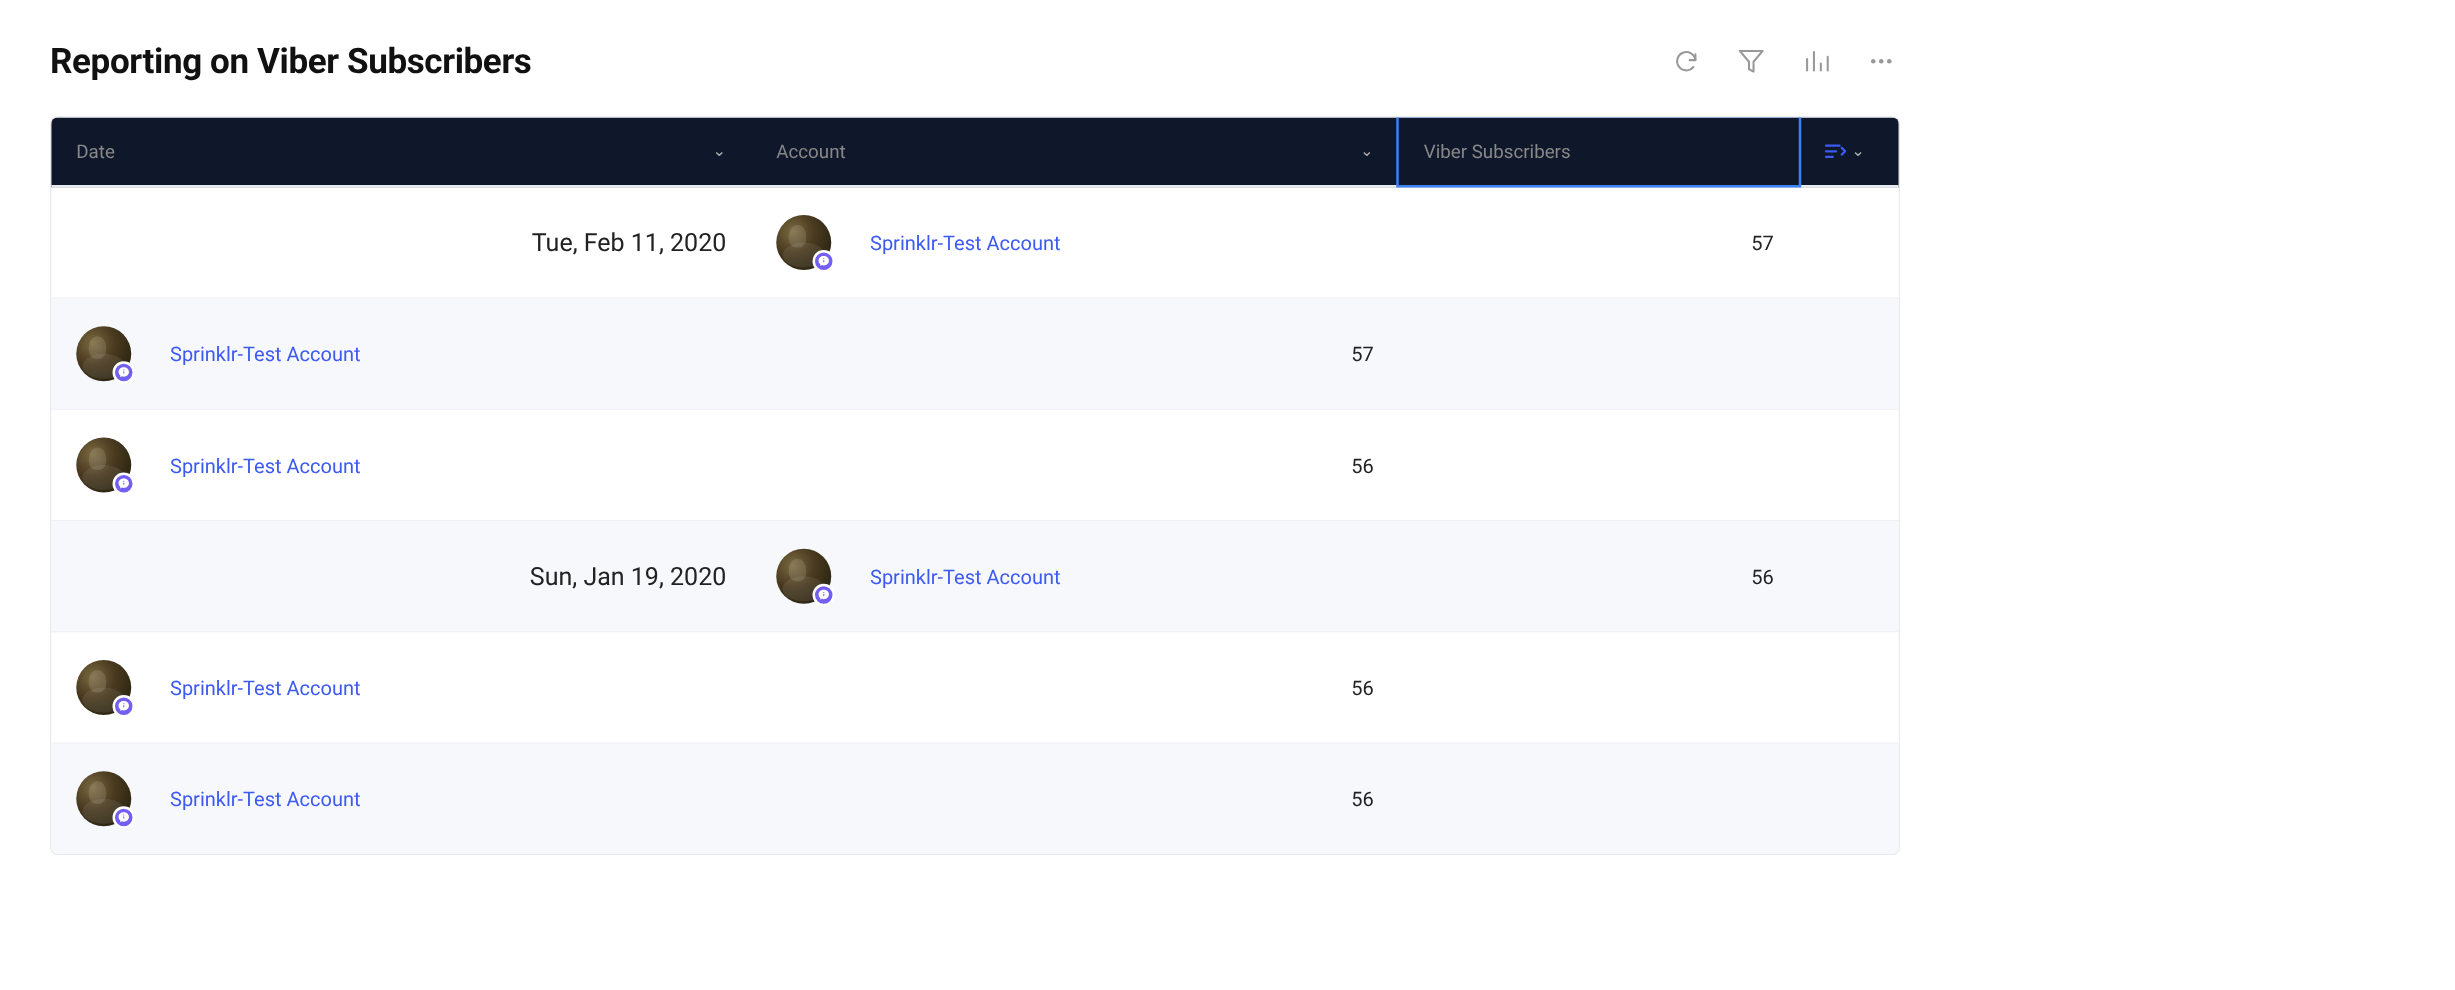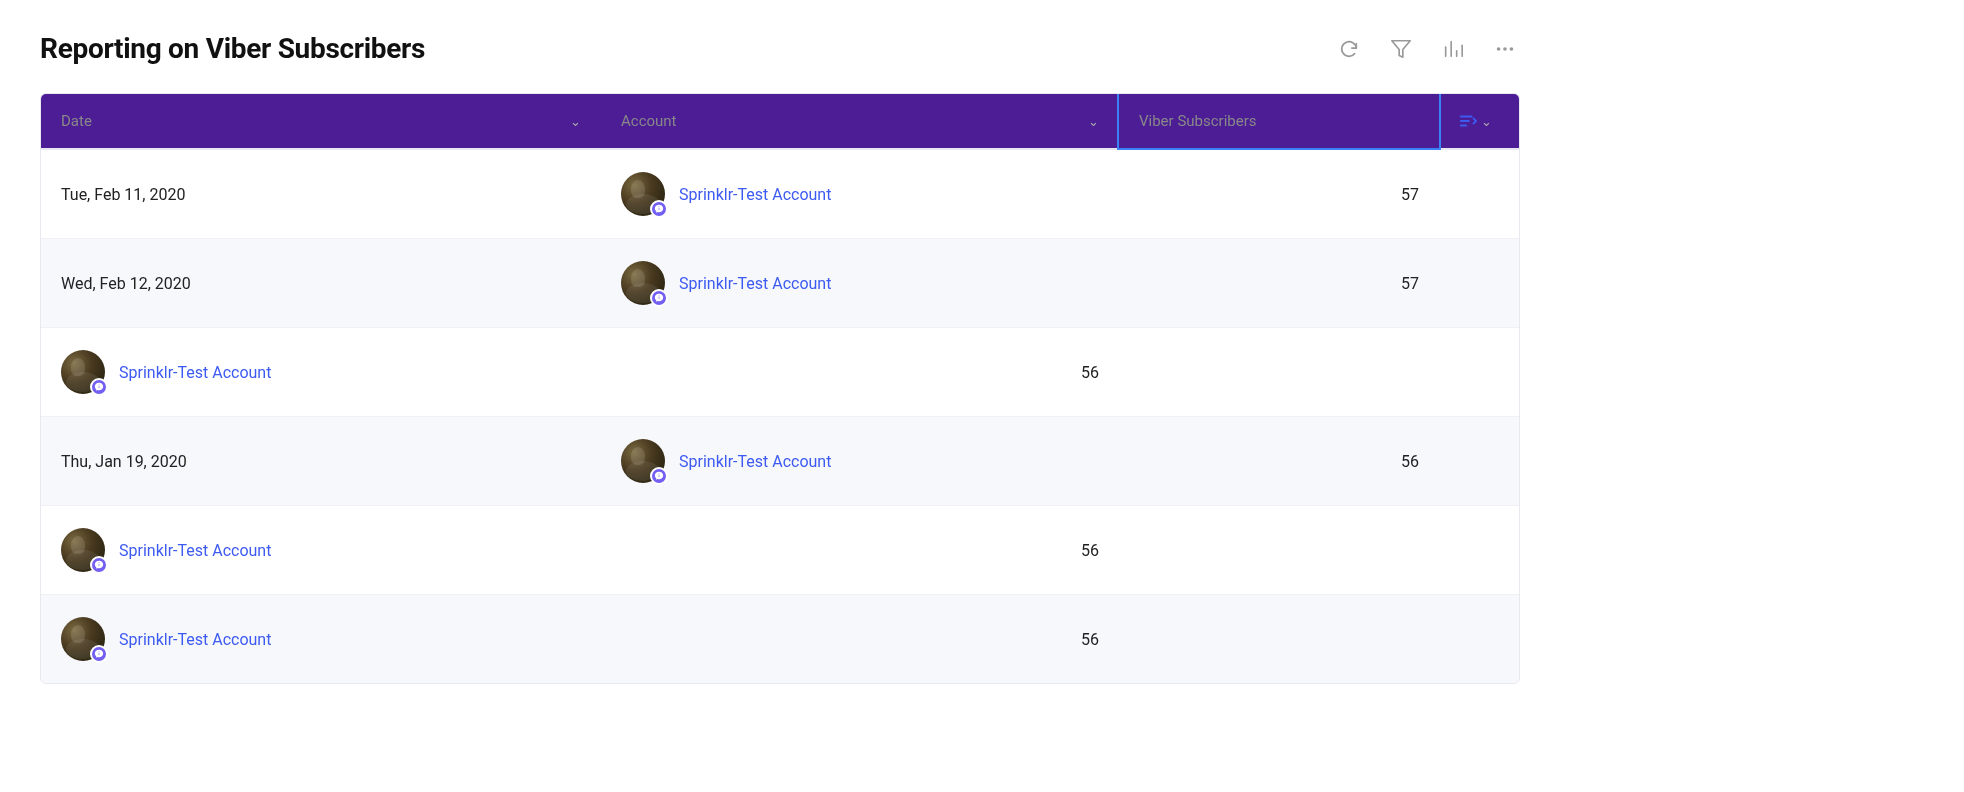--- a/index.html
+++ b/index.html
@@ -52,7 +52,7 @@
     .table-header {
       display: grid;
       grid-template-columns: 560px 1fr 320px 80px;
-      background: #4c1d95;
+      background: #0f172a;
       border-bottom: 2px solid #e8e8ef;
     }
     .col-header {

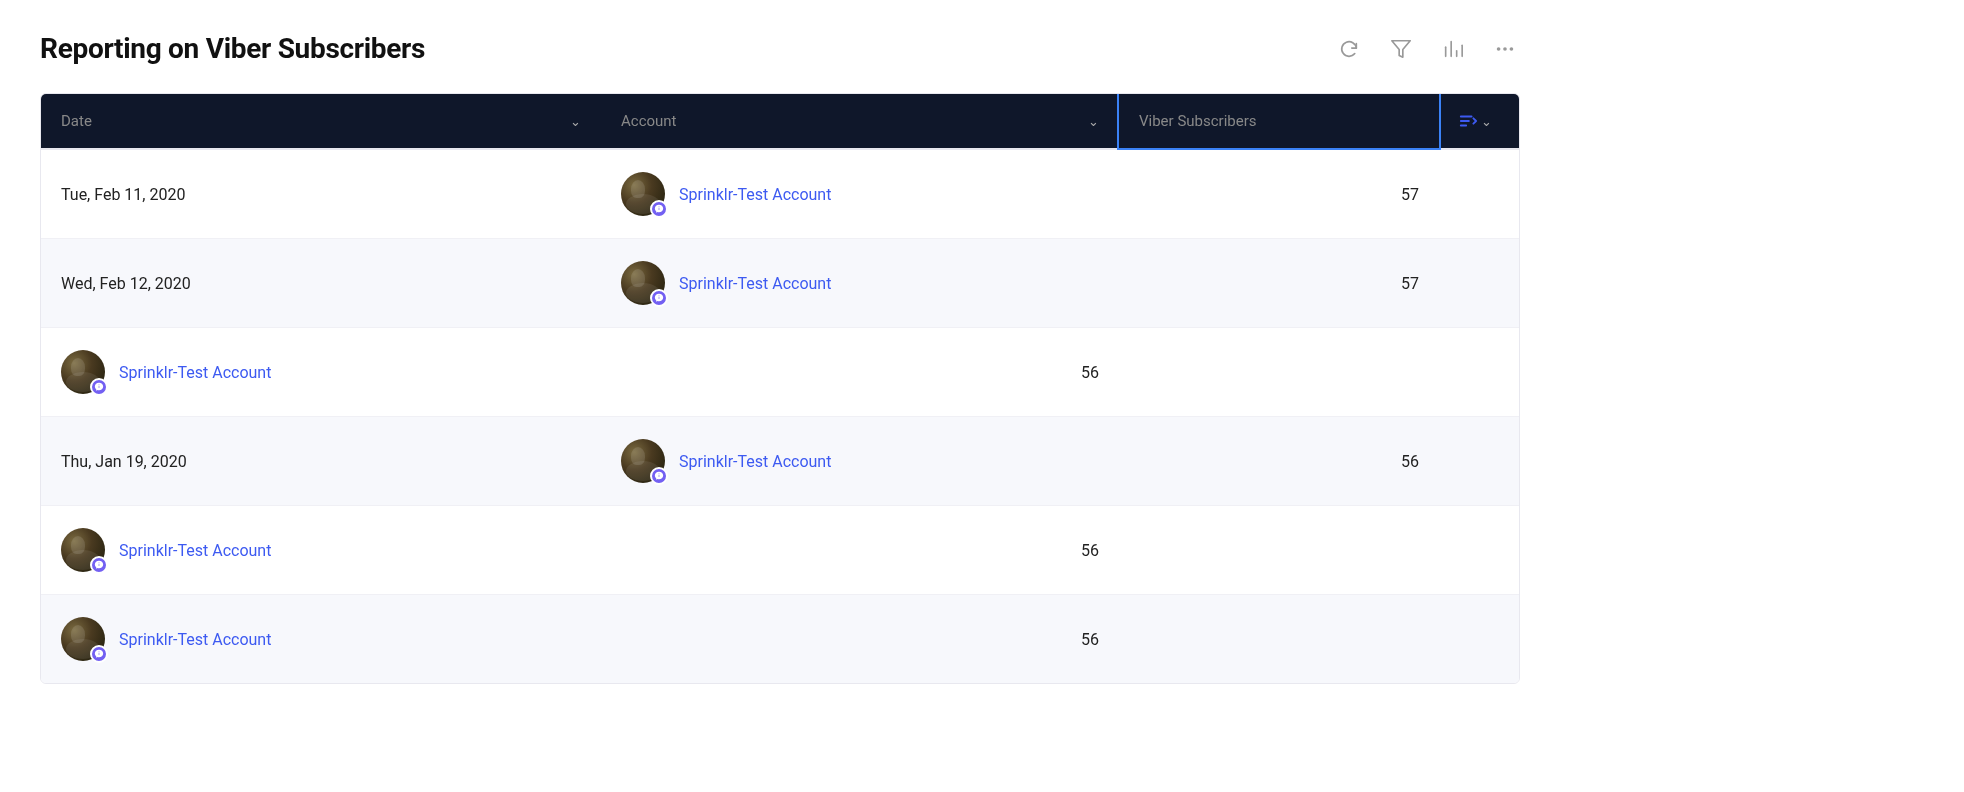--- a/index.html
+++ b/index.html
@@ -106,8 +106,9 @@
       color: #222;
     }
     .cell.date {
-      font-size: 16px;
+      font-size: 20px;
       color: #222;
+      text-align: right;
     }
     .cell.account {
       display: flex;

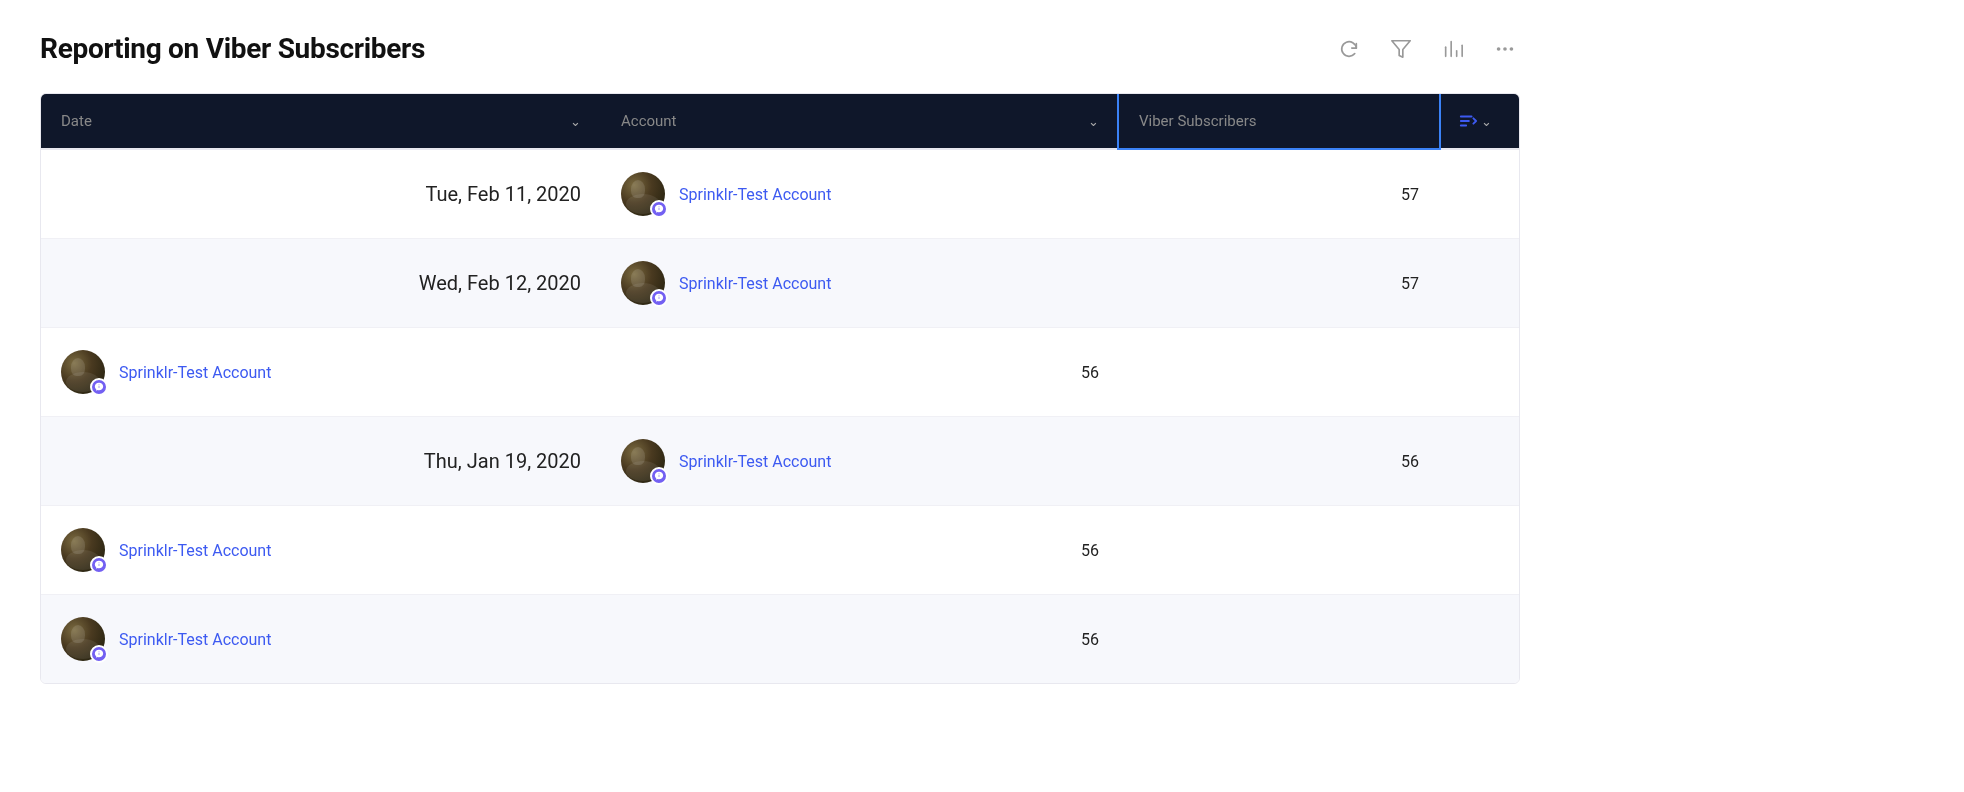--- a/index.html
+++ b/index.html
@@ -113,7 +113,7 @@
     .cell.account {
       display: flex;
       align-items: center;
-      gap: 14px;
+      gap: 31px;
     }
     .account-avatar {
       position: relative;

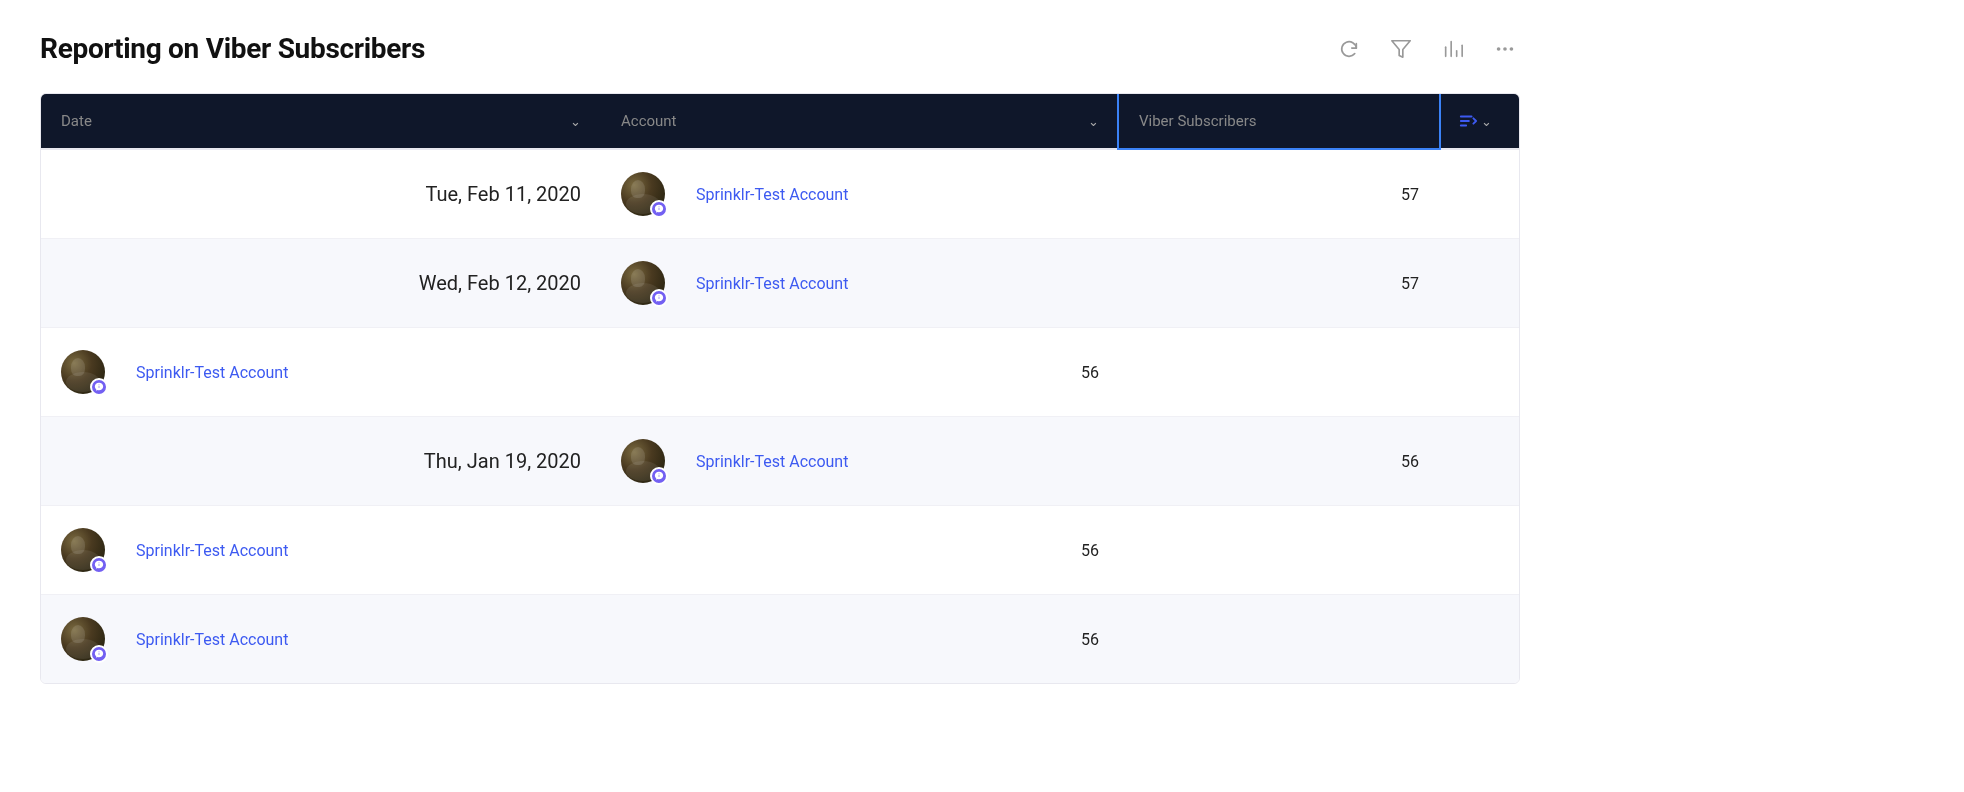--- a/index.html
+++ b/index.html
@@ -269,7 +269,6 @@
       </div>
 
       <div class="table-row">
-        <div class="cell date">Wed, Feb 12, 2020</div>
         <div class="cell account">
           <div class="account-avatar">
             <div class="avatar-img"></div>

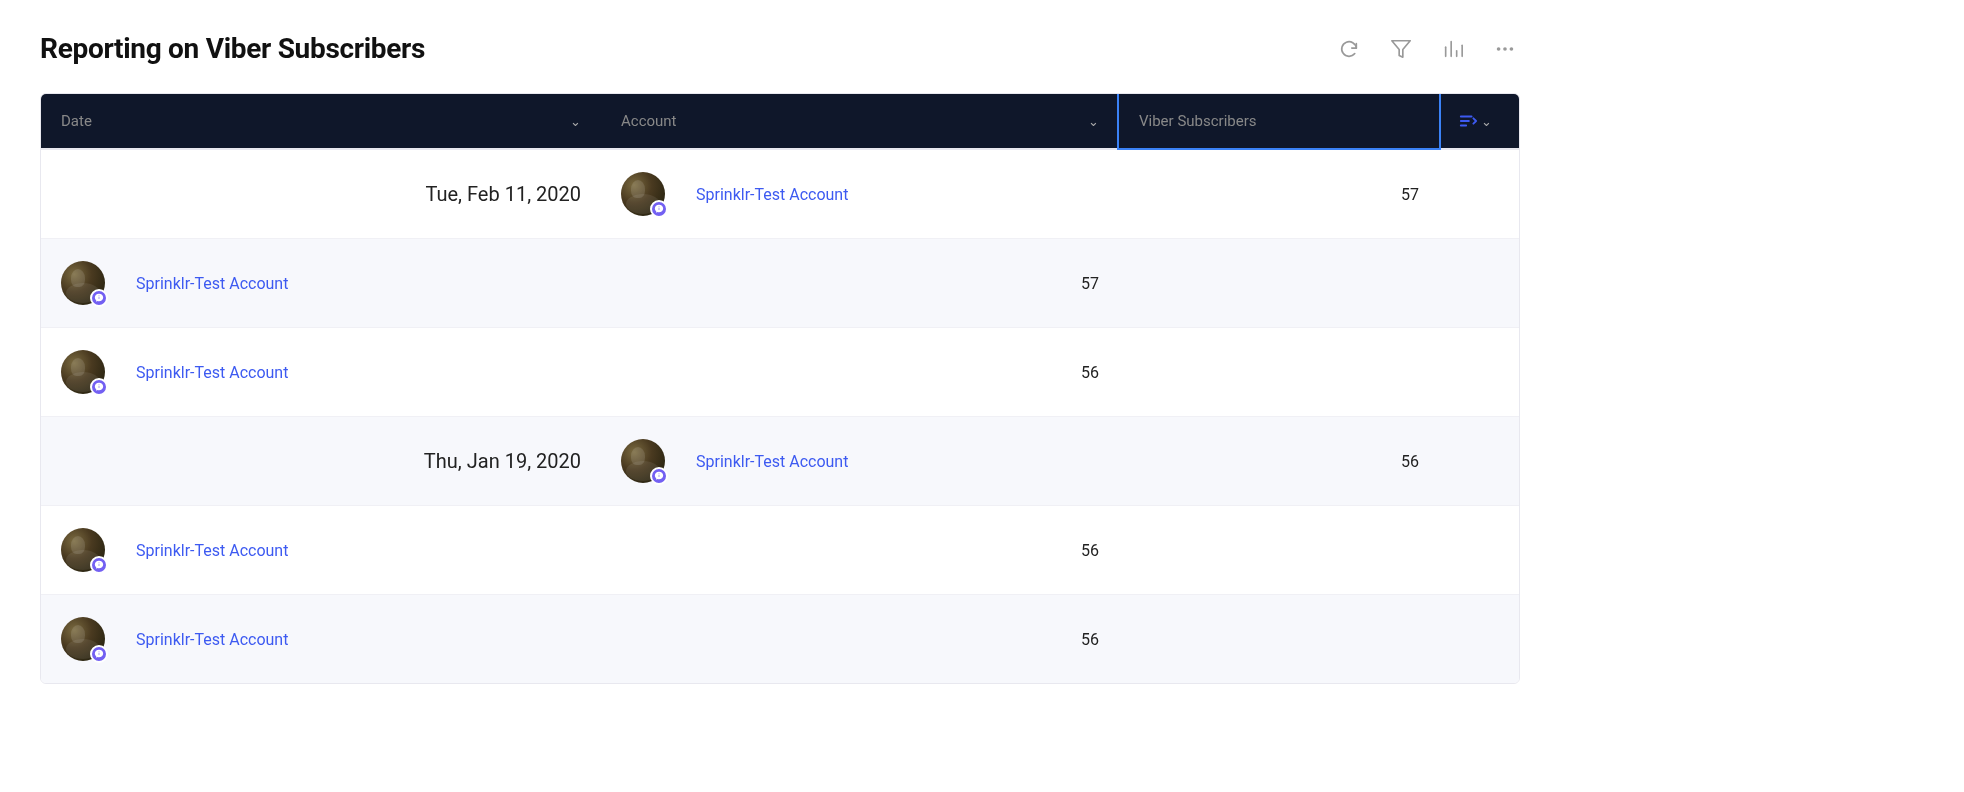--- a/index.html
+++ b/index.html
@@ -301,7 +301,7 @@
       </div>
 
       <div class="table-row">
-        <div class="cell date">Thu, Jan 19, 2020</div>
+        <div class="cell date">Sun, Jan 19, 2020</div>
         <div class="cell account">
           <div class="account-avatar">
             <div class="avatar-img"></div>

